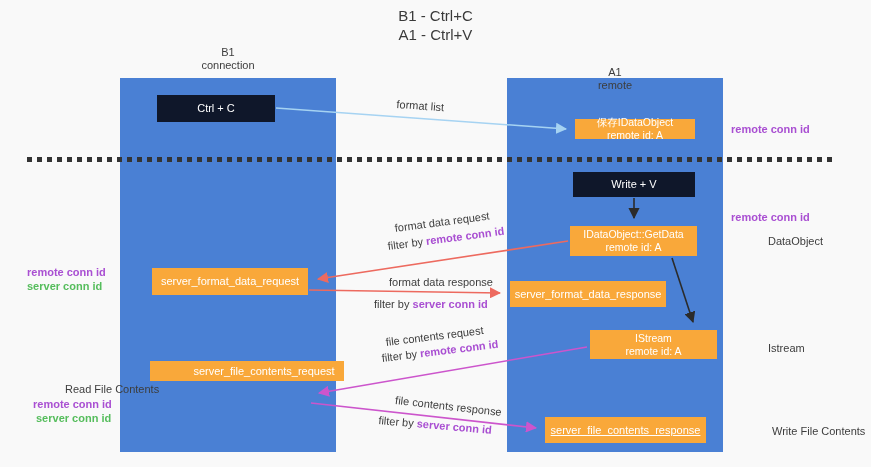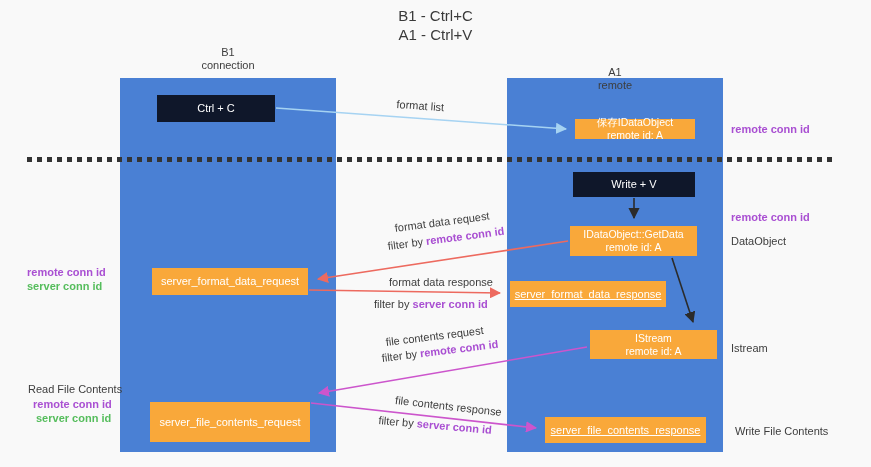--- a/index.html
+++ b/index.html
@@ -34,7 +34,7 @@
   .box .l2{font-size:10.5px;}
 
   .side-label{position:absolute;font-size:11px;line-height:14px;z-index:5;white-space:nowrap;}
-  .lab-dark{color:#3d3d3d;}
+  .lab-dark{color:#3d3d3d;margin-left:37px;}
   .lab-purple{color:#a94fd2;font-weight:700;}
   .lab-green{color:#55bd5c;font-weight:700;}
 

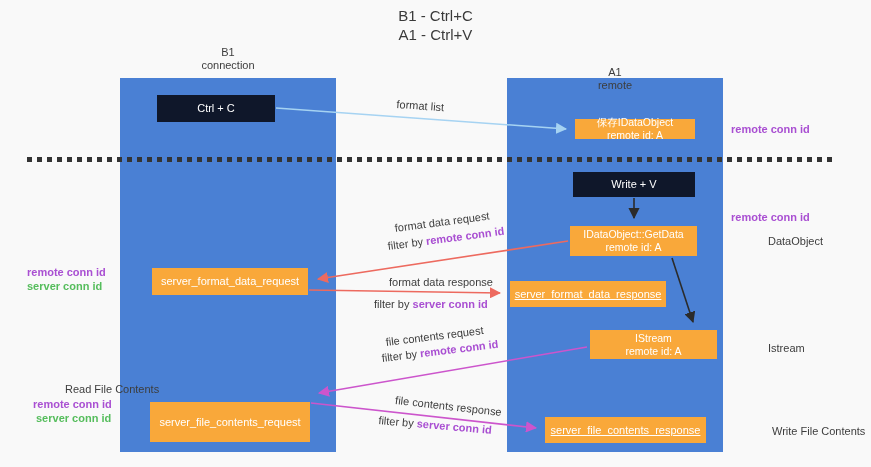--- a/index.html
+++ b/index.html
@@ -111,7 +111,7 @@
     <div>server_format_data_request</div>
   </div>
 
-  <div class="box orange" style="left:510px;top:281px;width:156px;height:26px;text-decoration:underline;">
+  <div class="box orange" style="left:510px;top:281px;width:156px;height:26px;">
     <div>server_format_data_response</div>
   </div>
 

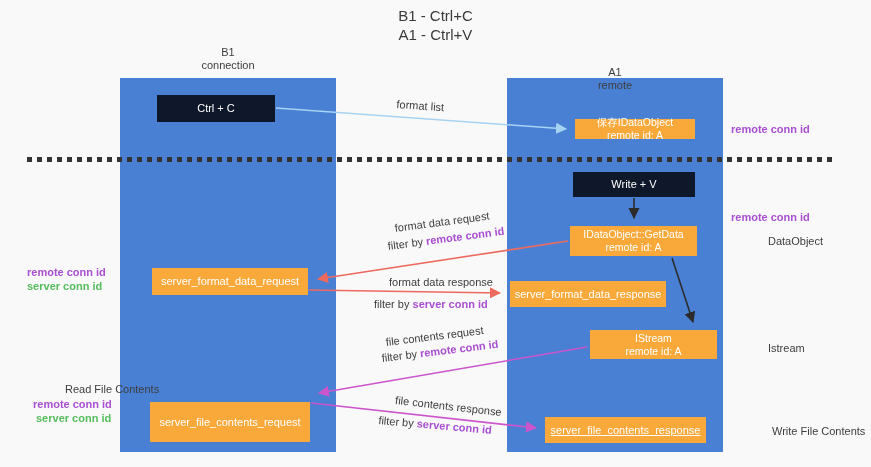--- a/index.html
+++ b/index.html
@@ -120,7 +120,7 @@
     <div class="l2">remote id: A</div>
   </div>
 
-  <div class="box orange" style="left:150px;top:402px;width:160px;height:40px;">
+  <div class="box orange" style="left:150px;top:361px;width:160px;height:20px;padding-left:34px;">
     <div>server_file_contents_request</div>
   </div>
 

